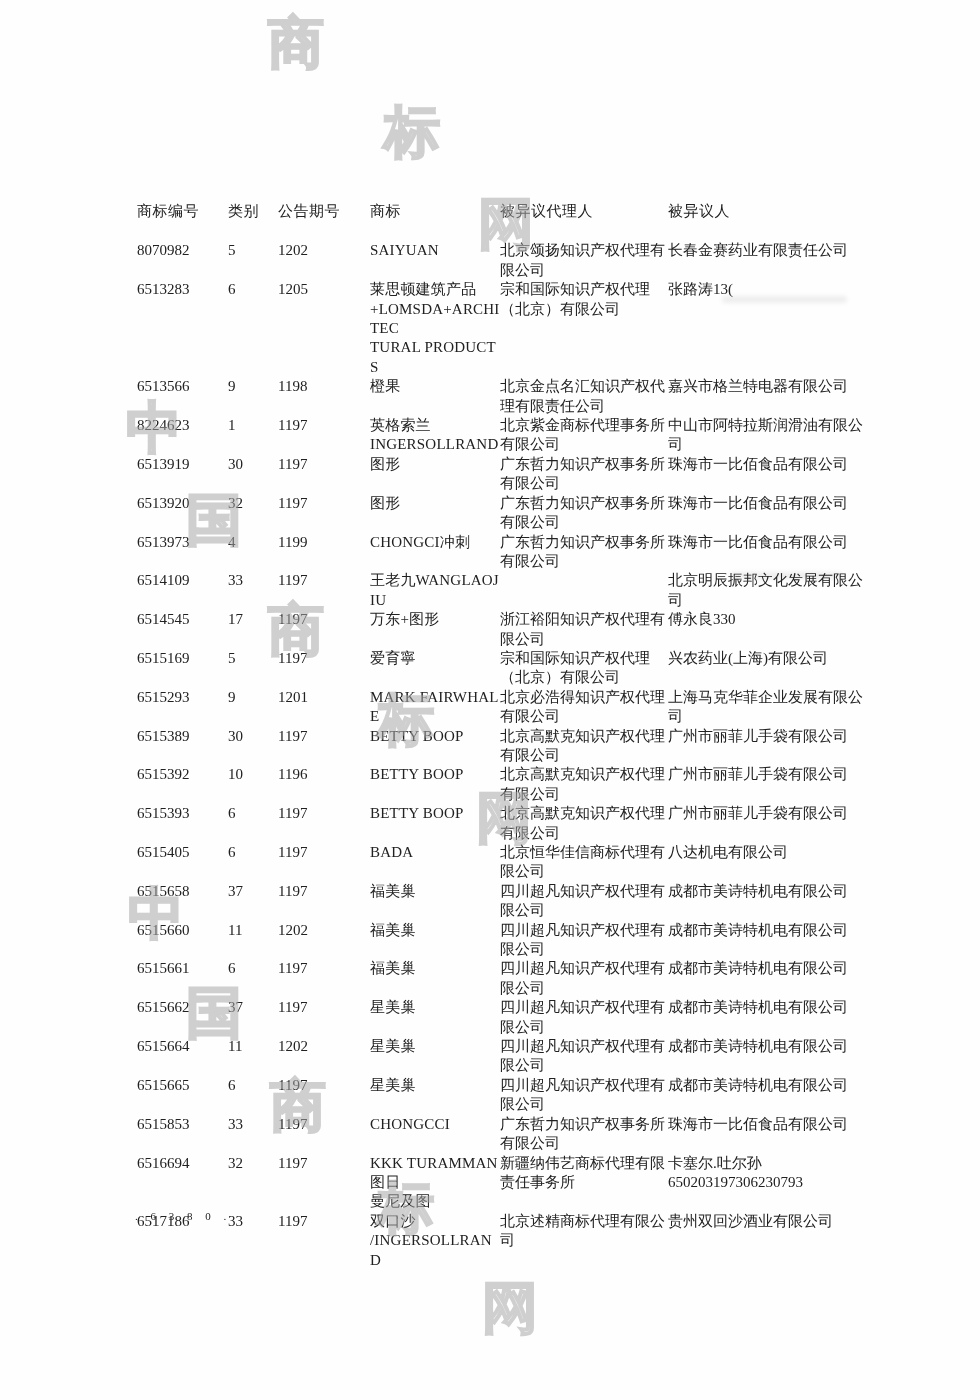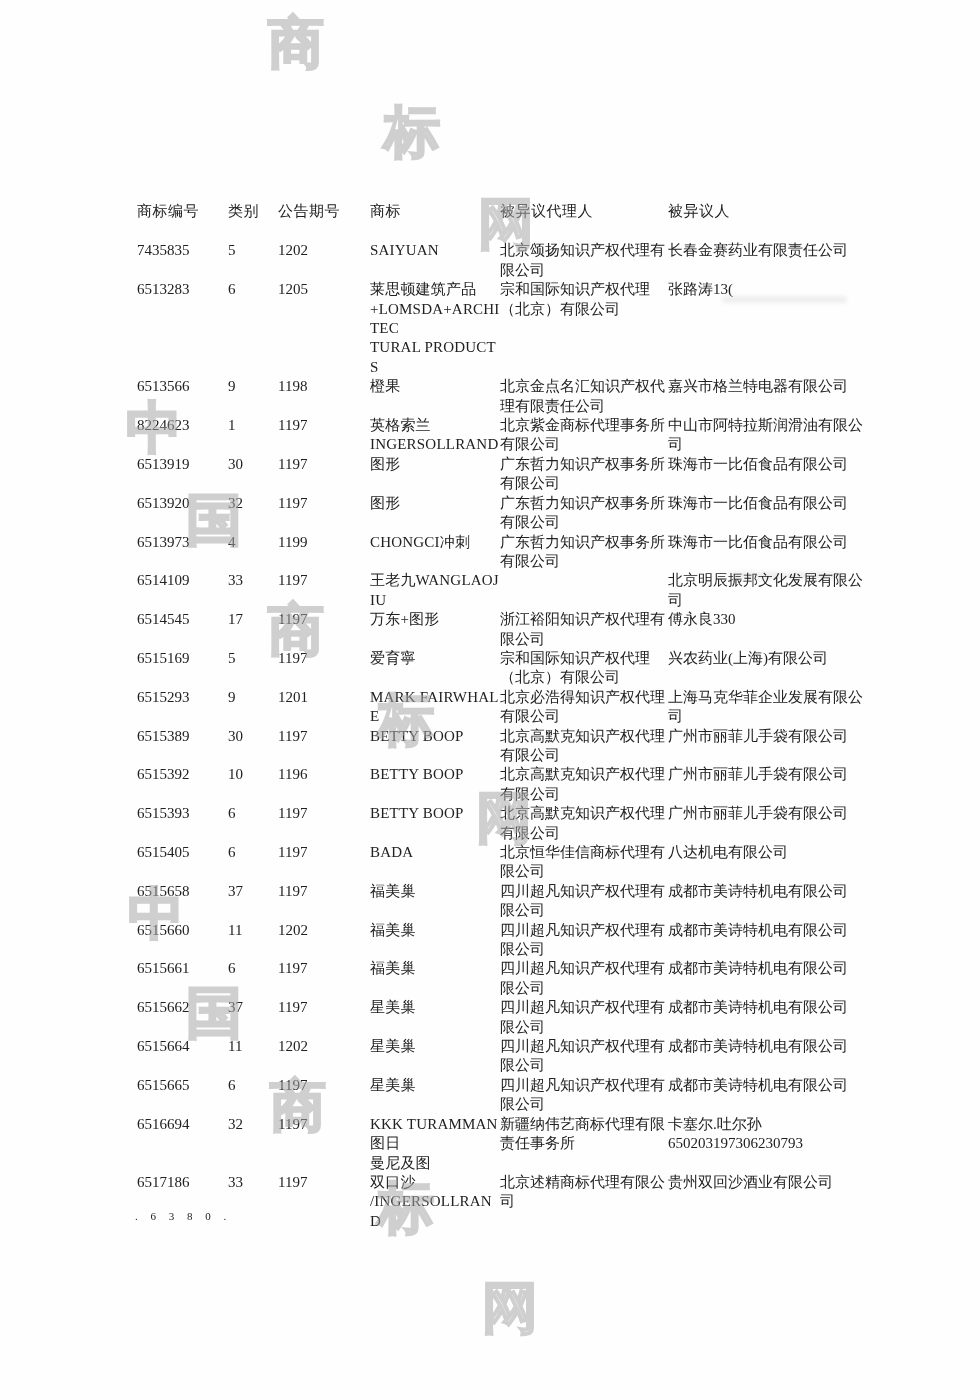--- a/index.html
+++ b/index.html
@@ -90,7 +90,7 @@
     </thead>
     <tbody>
         <tr>
-      <td class="c-no">7435835</td>
+      <td class="c-no">8070982</td>
       <td class="c-class">5</td>
       <td class="c-issue">1202</td>
       <td class="c-mark">SAIYUAN</td>

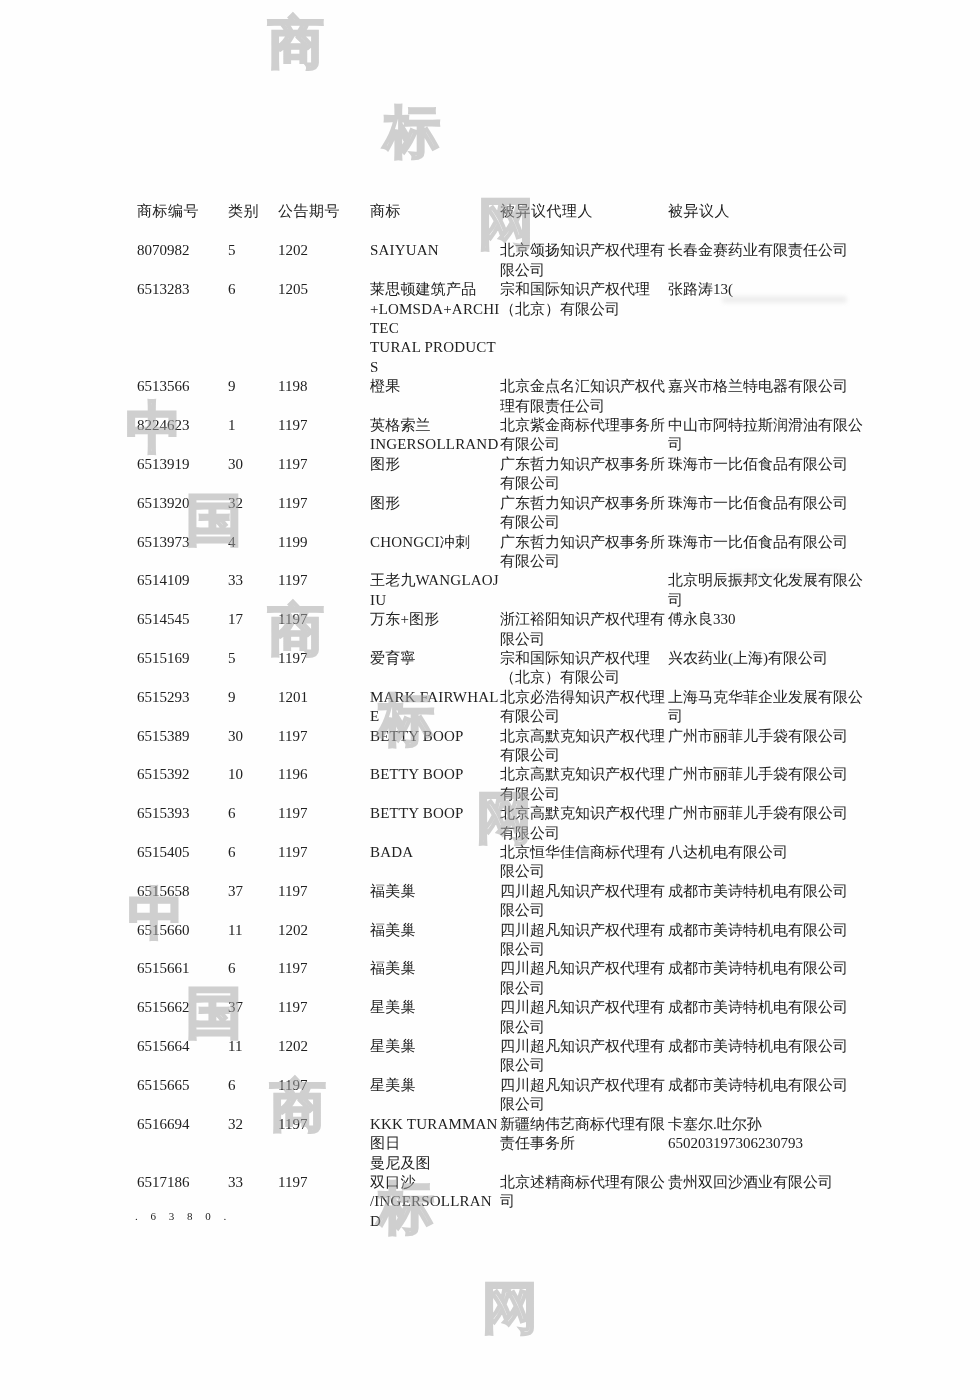--- a/index.html
+++ b/index.html
@@ -261,6 +261,14 @@
       <td class="c-opposed">成都市美诗特机电有限公司</td>
     </tr>
         <tr>
+      <td class="c-no">6515853</td>
+      <td class="c-class">33</td>
+      <td class="c-issue">1197</td>
+      <td class="c-mark">CHONGCCI</td>
+      <td class="c-agent">广东哲力知识产权事务所有限公司</td>
+      <td class="c-opposed">珠海市一比佰食品有限公司</td>
+    </tr>
+        <tr>
       <td class="c-no">6516694</td>
       <td class="c-class">32</td>
       <td class="c-issue">1197</td>

